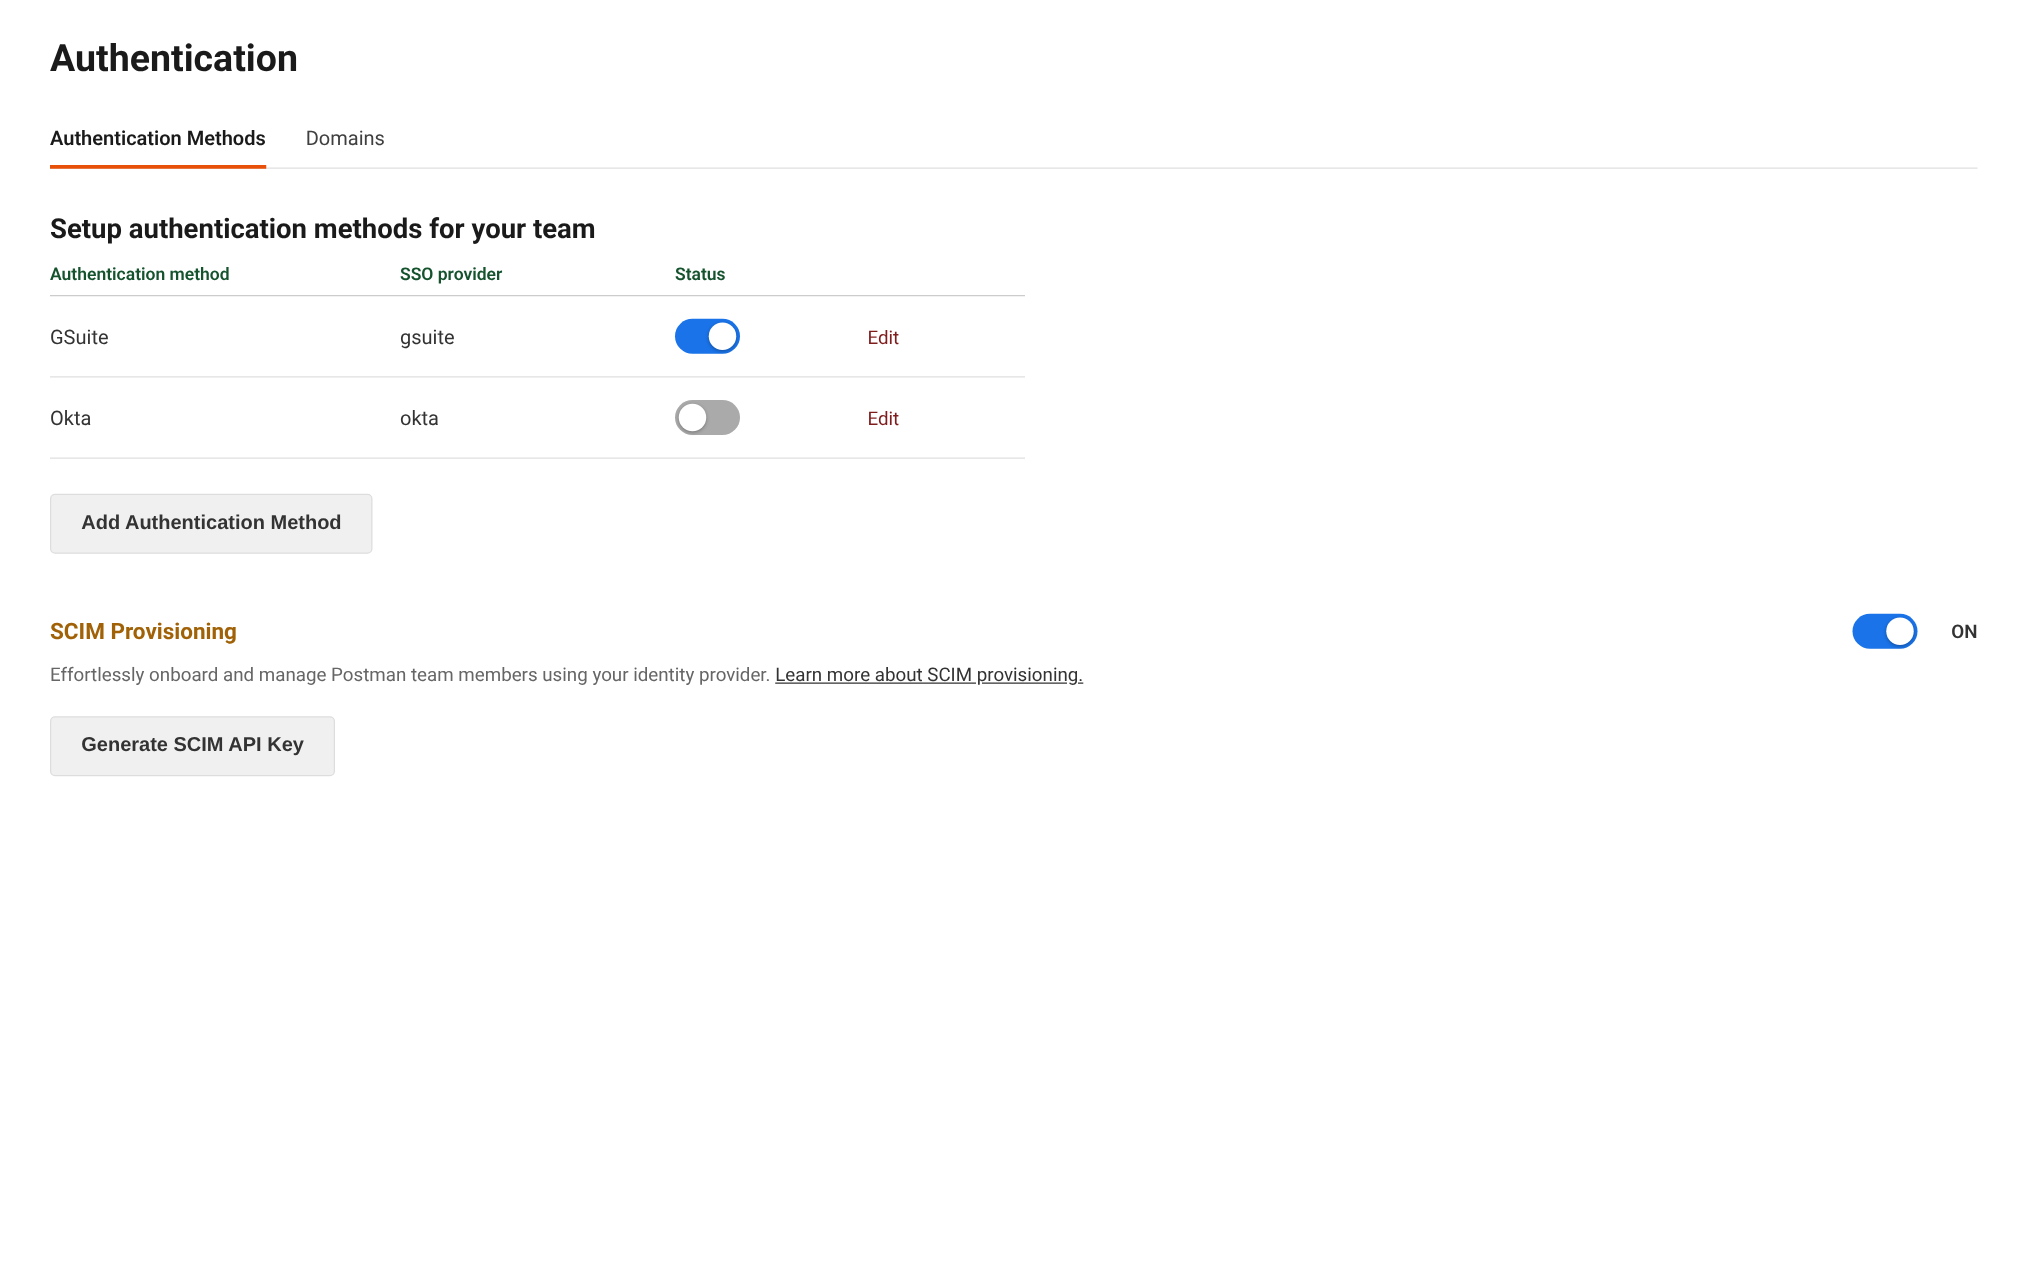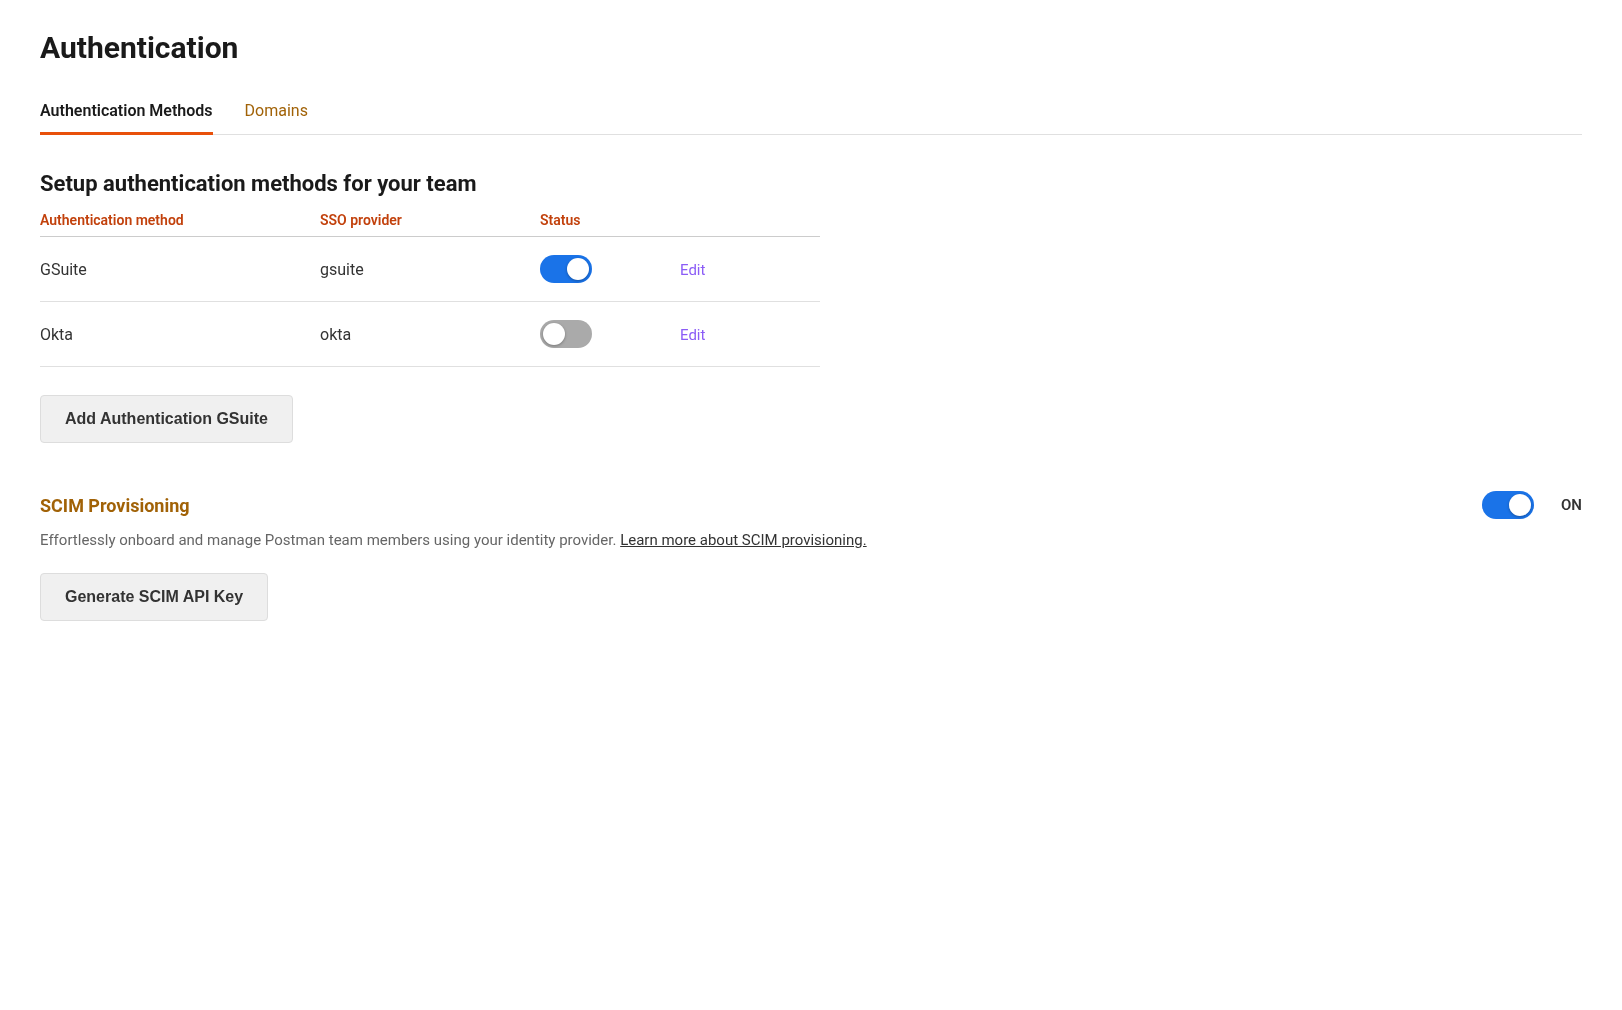--- a/index.html
+++ b/index.html
@@ -36,7 +36,7 @@
       margin-right: 32px;
       font-size: 16px;
       cursor: pointer;
-      color: #a16207;
+      color: #404040;
       border-bottom: 3px solid transparent;
       margin-bottom: -1px;
     }

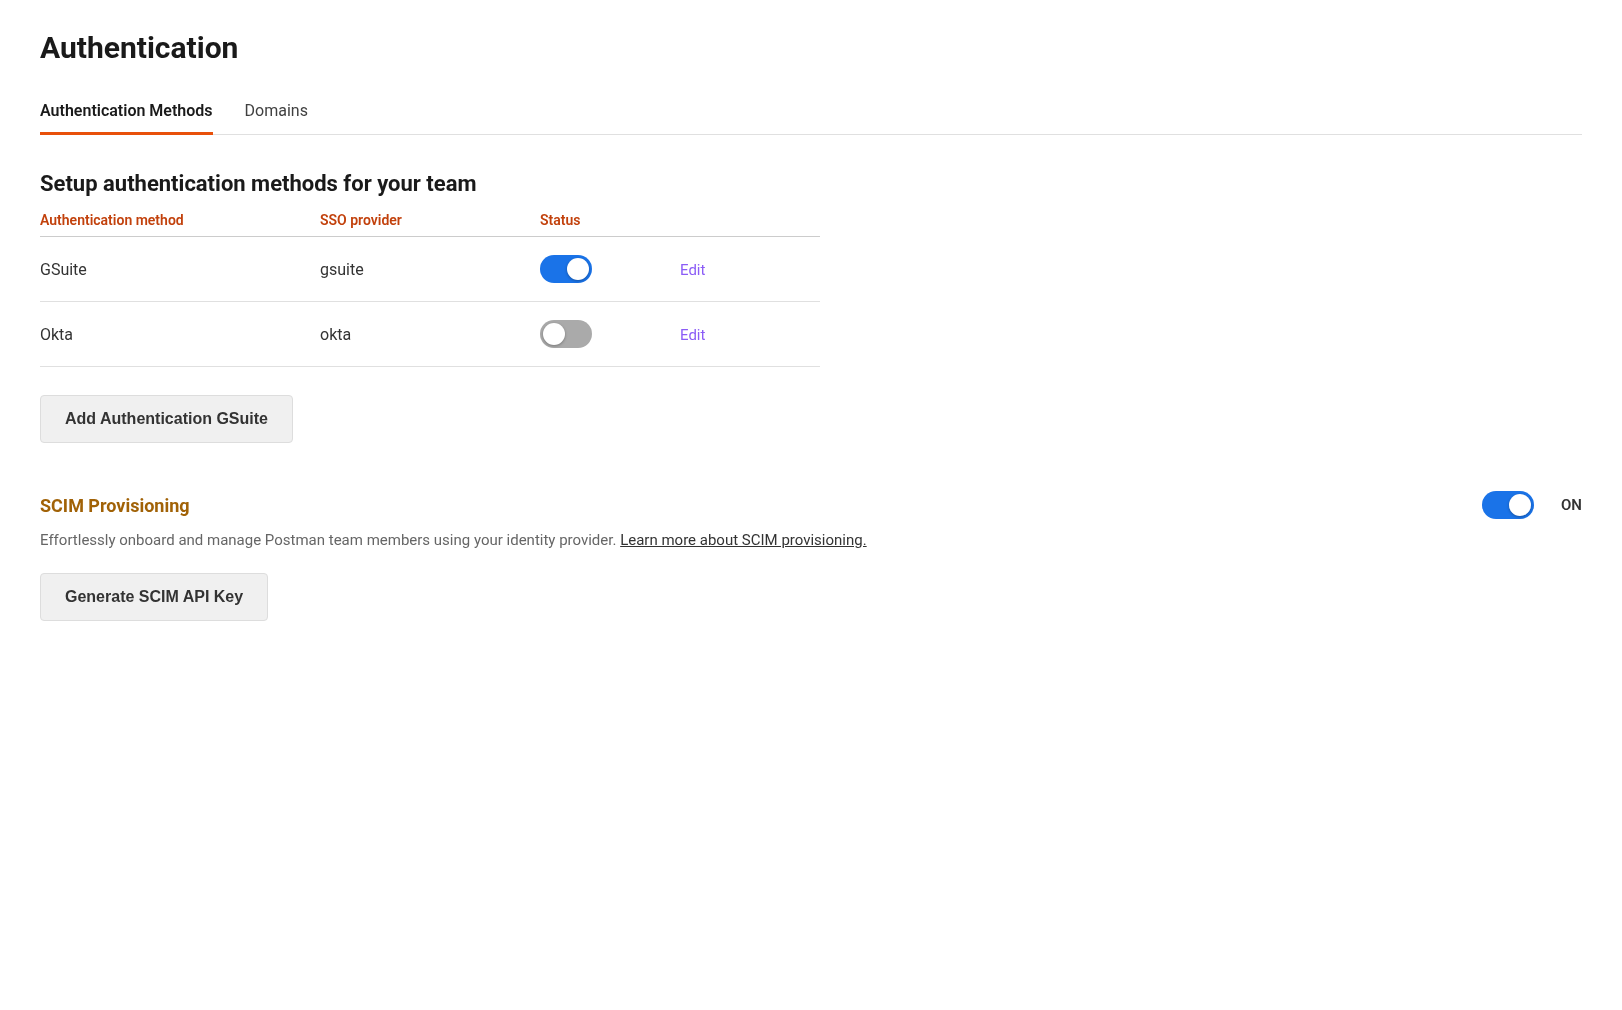--- a/index.html
+++ b/index.html
@@ -75,7 +75,7 @@
     .table-header-cell {
       font-size: 14px;
       font-weight: 600;
-      color: #c2410c;
+      color: #14532d;
     }
 
     .table-row {

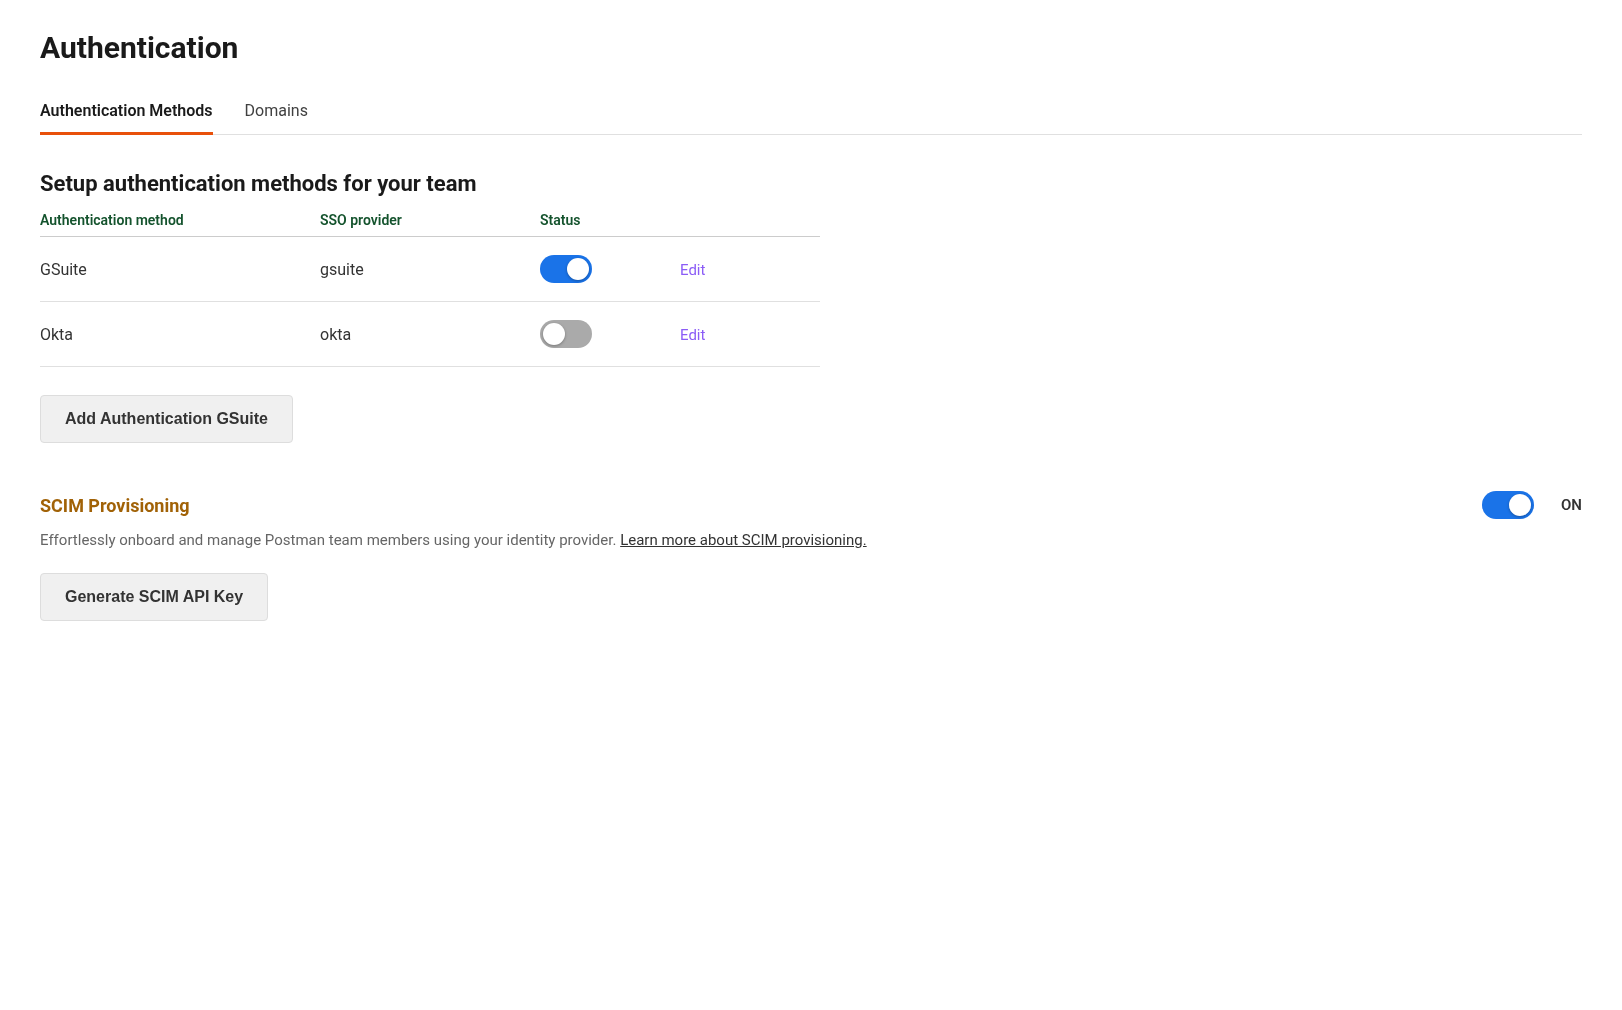--- a/index.html
+++ b/index.html
@@ -93,9 +93,10 @@
 
     .edit-link {
       font-size: 15px;
-      color: #8b5cf6;
+      color: #7f1d1d;
       cursor: pointer;
       text-decoration: none;
+      margin-left: 14px;
     }
 
     

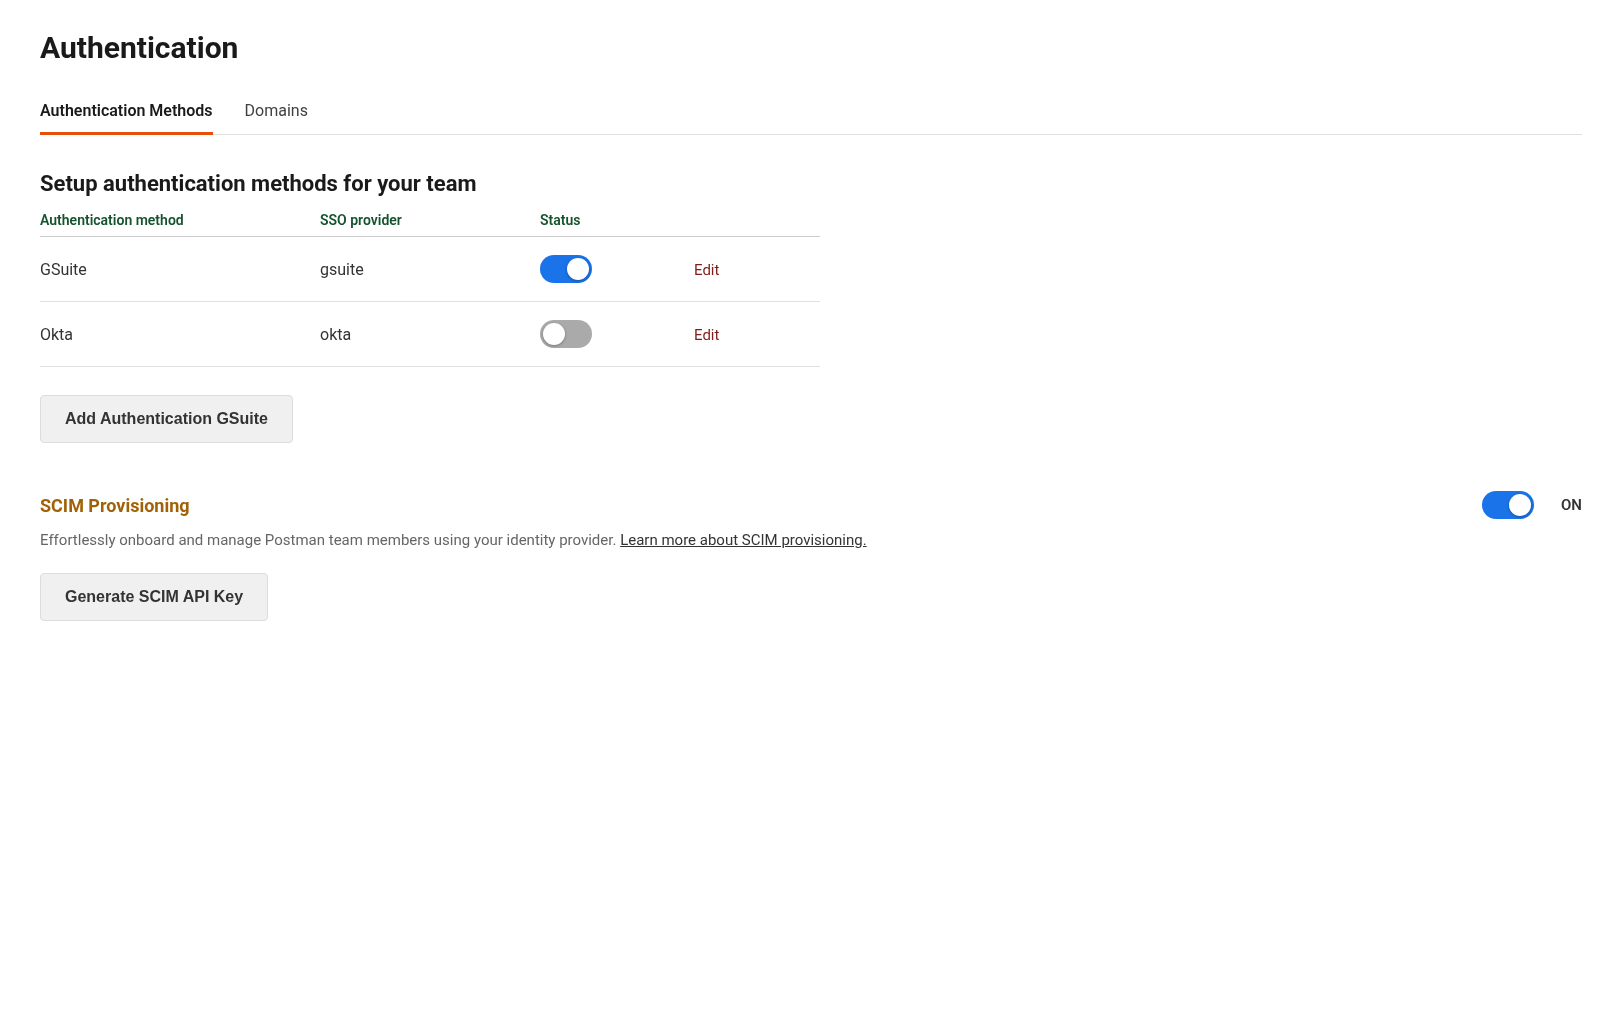--- a/index.html
+++ b/index.html
@@ -277,7 +277,7 @@
 </div>
 
 
-<button class="add-button">Add Authentication GSuite</button>
+<button class="add-button">Add Authentication Method</button>
 
 
 <div class="scim-section">

